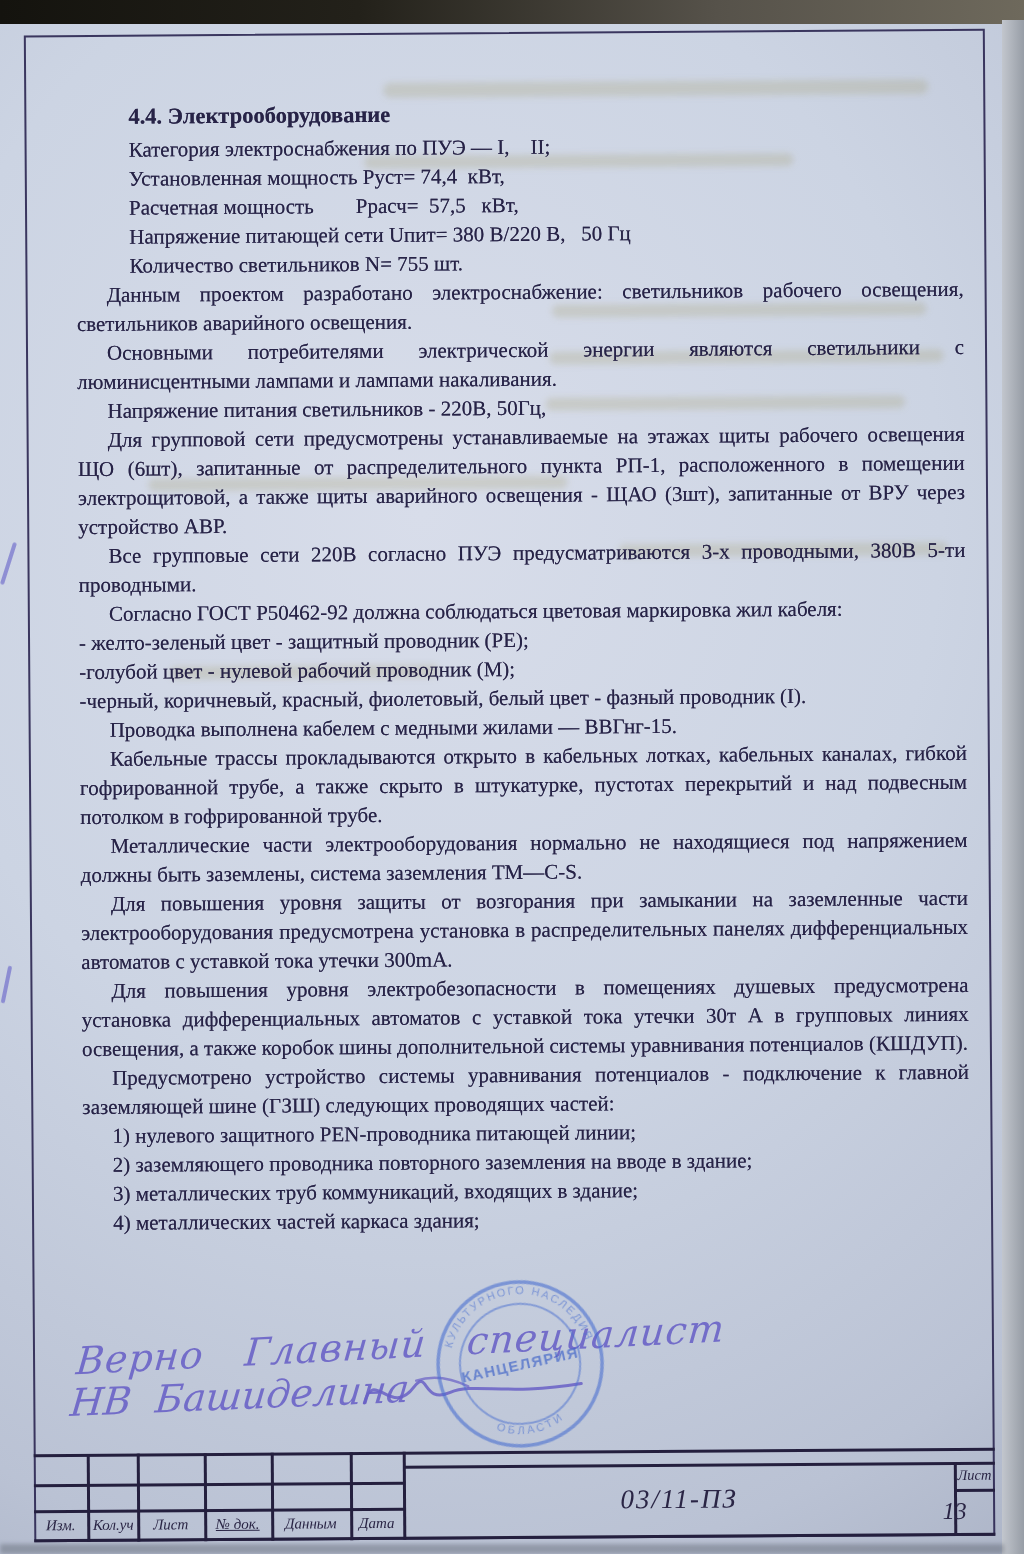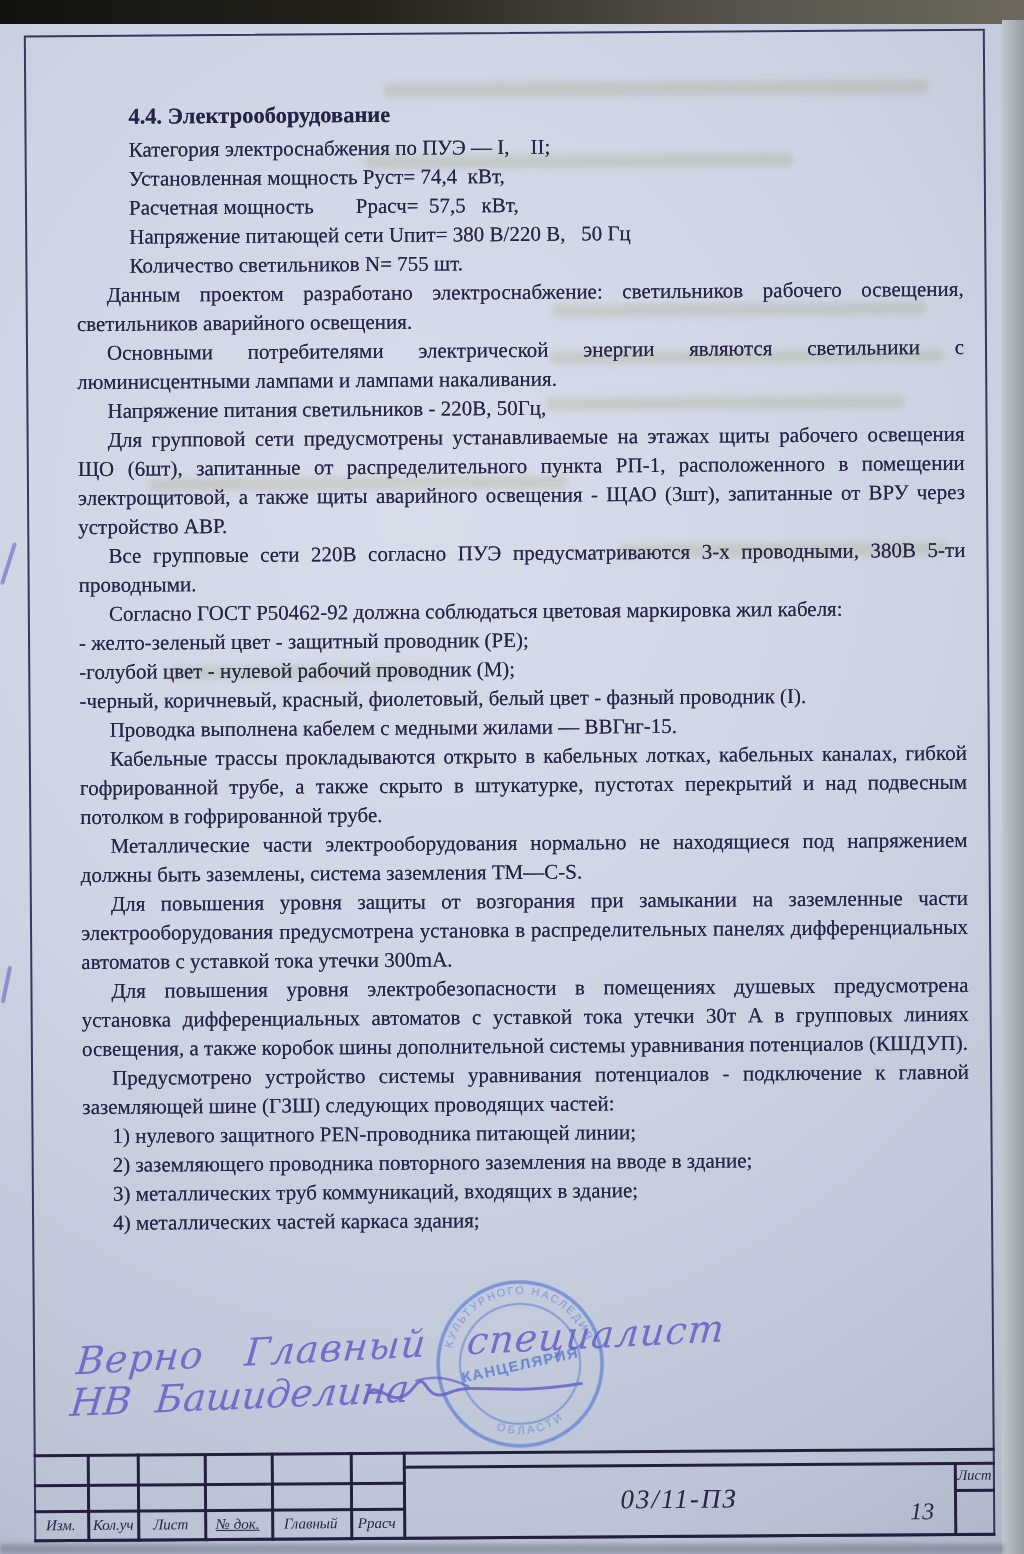--- a/index.html
+++ b/index.html
@@ -144,7 +144,7 @@
       <div class="tb-label" style="left:54px;width:50px;">Кол.уч</div>
       <div class="tb-label" style="left:103px;width:67px;">Лист</div>
       <div class="tb-label" style="left:170px;width:67px;text-decoration:underline;">№ док.</div>
-      <div class="tb-label" style="left:237px;width:79px;">Главный</div>
+      <div class="tb-label" style="left:237px;width:79px;">Данным</div>
       <div class="tb-label" style="left:316px;width:53px;">Ррасч</div>
 
       <div class="tb-doc">03/11-ПЗ</div>

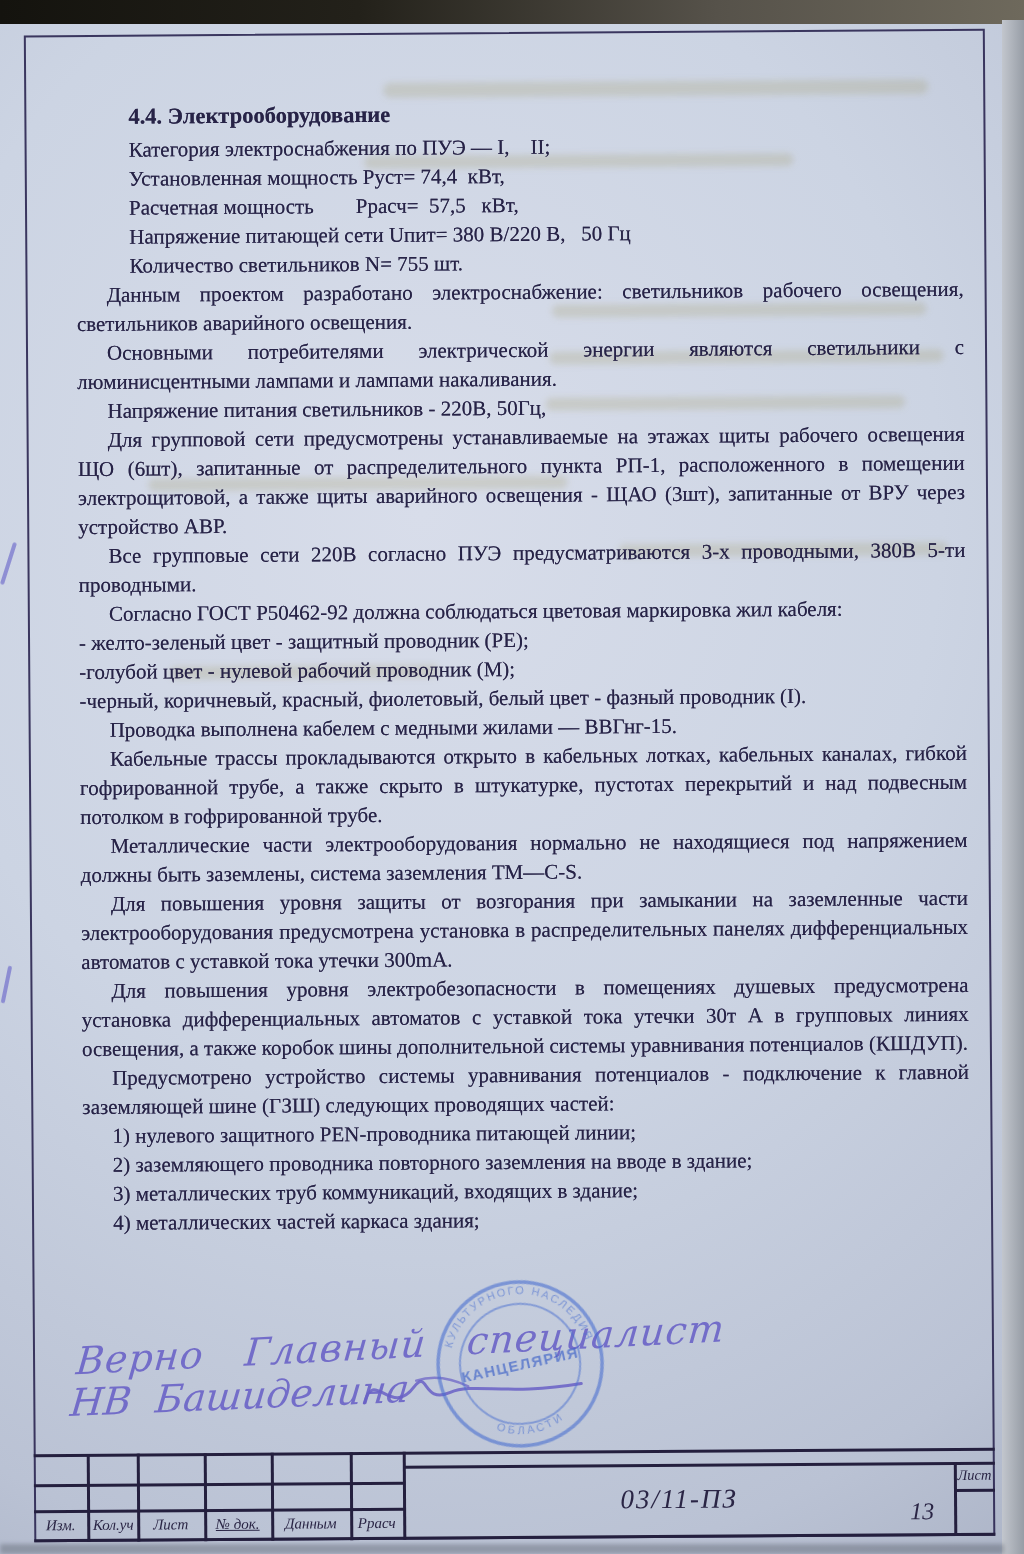--- a/index.html
+++ b/index.html
@@ -145,7 +145,7 @@
       <div class="tb-label" style="left:103px;width:67px;">Лист</div>
       <div class="tb-label" style="left:170px;width:67px;text-decoration:underline;">№ док.</div>
       <div class="tb-label" style="left:237px;width:79px;">Данным</div>
-      <div class="tb-label" style="left:316px;width:53px;">Ррасч</div>
+      <div class="tb-label" style="left:316px;width:53px;">Дата</div>
 
       <div class="tb-doc">03/11-ПЗ</div>
       <div class="tb-sheetlab">Лист</div>

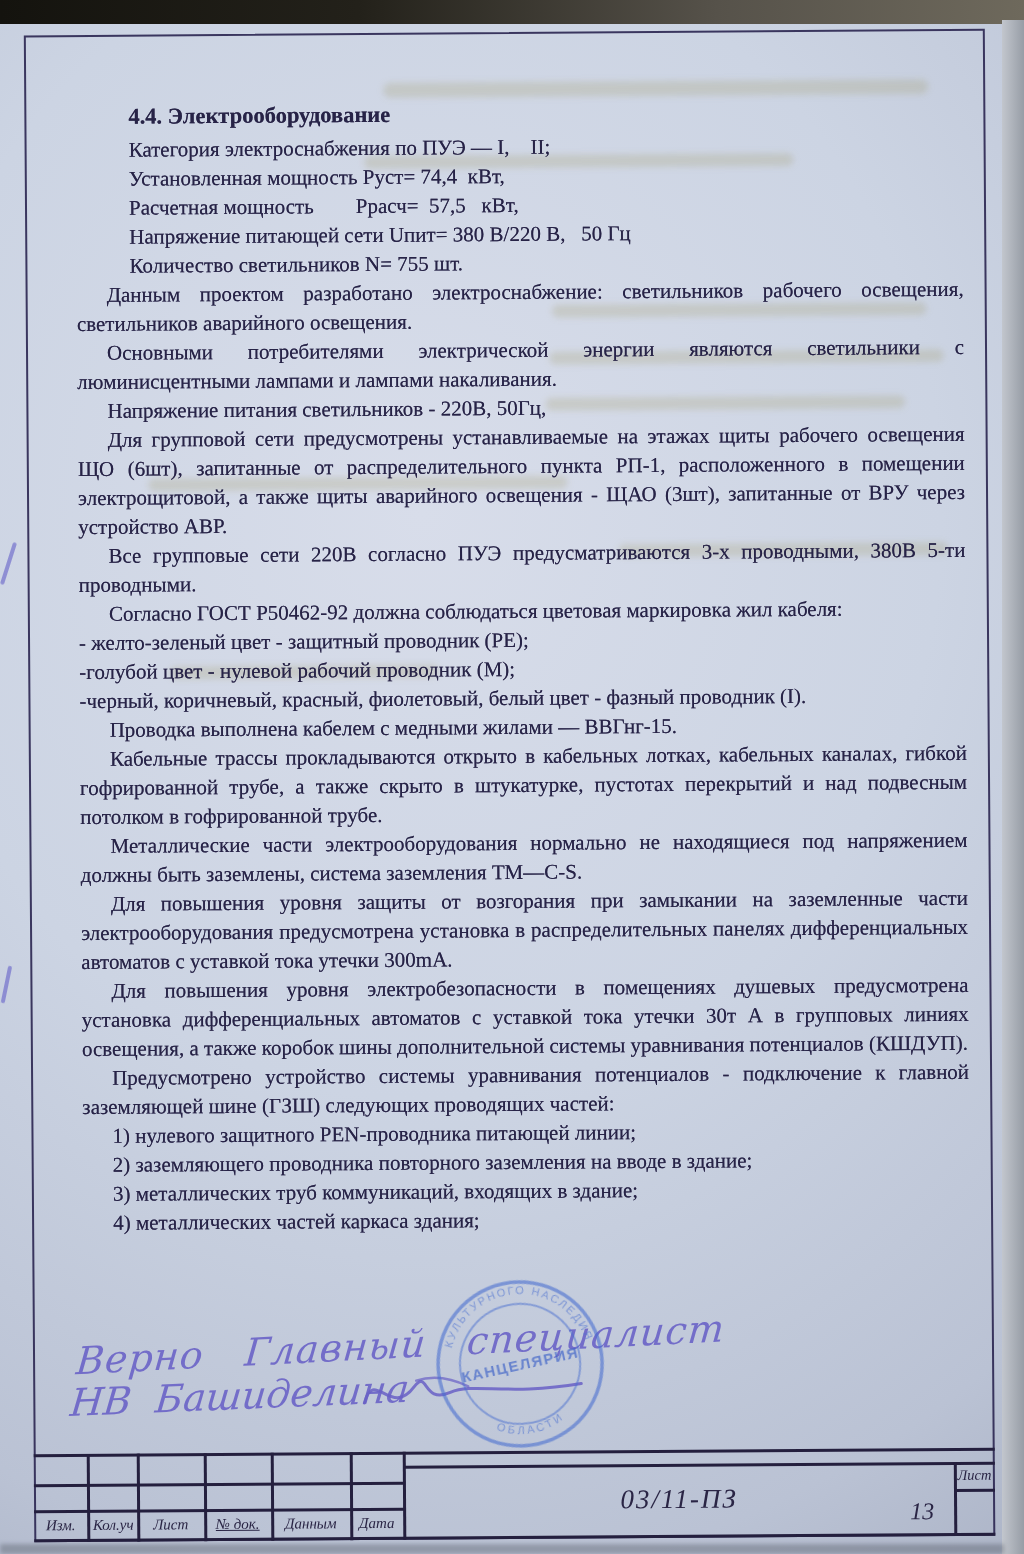--- a/index.html
+++ b/index.html
@@ -45,8 +45,8 @@
     text-align:center;font-style:italic;font-size:27px;letter-spacing:2px;}
   .tb-sheetlab{position:absolute;left:920px;top:14px;width:41px;height:27px;line-height:27px;
     text-align:center;font-style:italic;font-size:14.5px;}
-  .tb-sheetnum{position:absolute;left:876px;top:41px;width:41px;height:44px;line-height:44px;
-    font-style:italic;font-size:24px;}
+  .tb-sheetnum{position:absolute;left:900px;top:41px;width:41px;height:44px;line-height:44px;
+    text-align:center;font-style:italic;font-size:24px;}
 </style>
 </head>
 <body>

